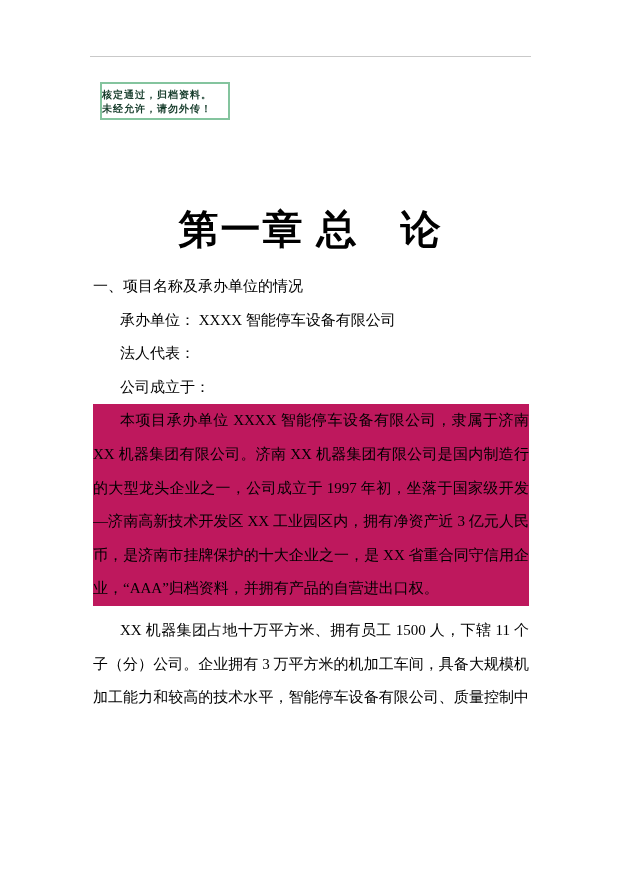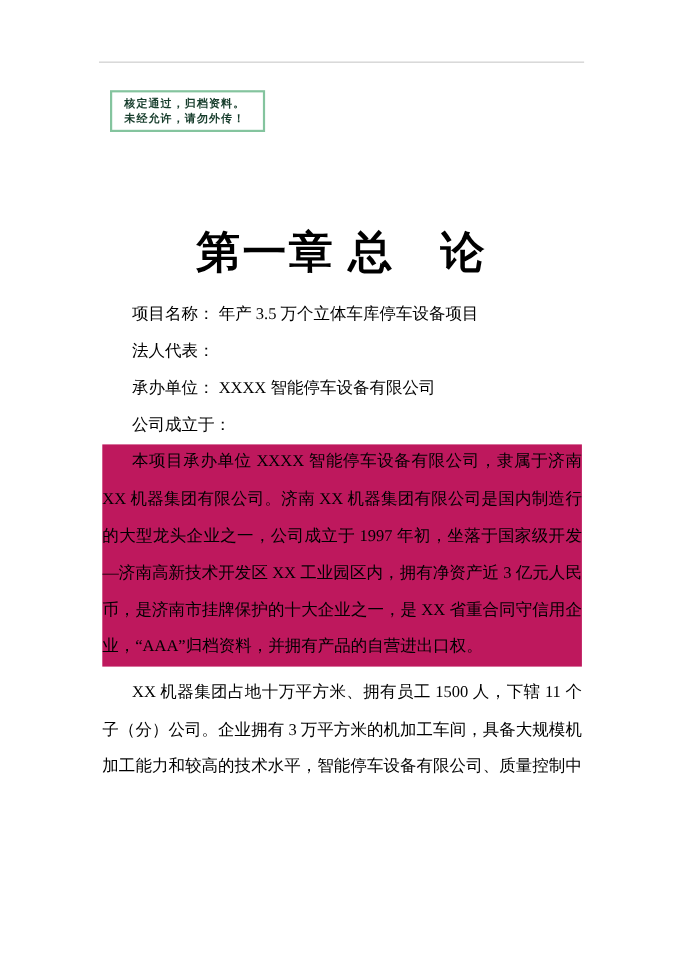--- a/index.html
+++ b/index.html
@@ -19,7 +19,7 @@
     position:absolute;left:100px;top:82px;width:126px;height:34px;
     border:2px solid #84c49e;background:#ffffff;
     display:flex;flex-direction:column;justify-content:center;
-    padding-left:11px;box-sizing:content-box;gap:3px;
+    box-sizing:content-box;gap:3px;
   }
   .stamp-line{
     font-size:10px;font-weight:bold;color:#173d2c;

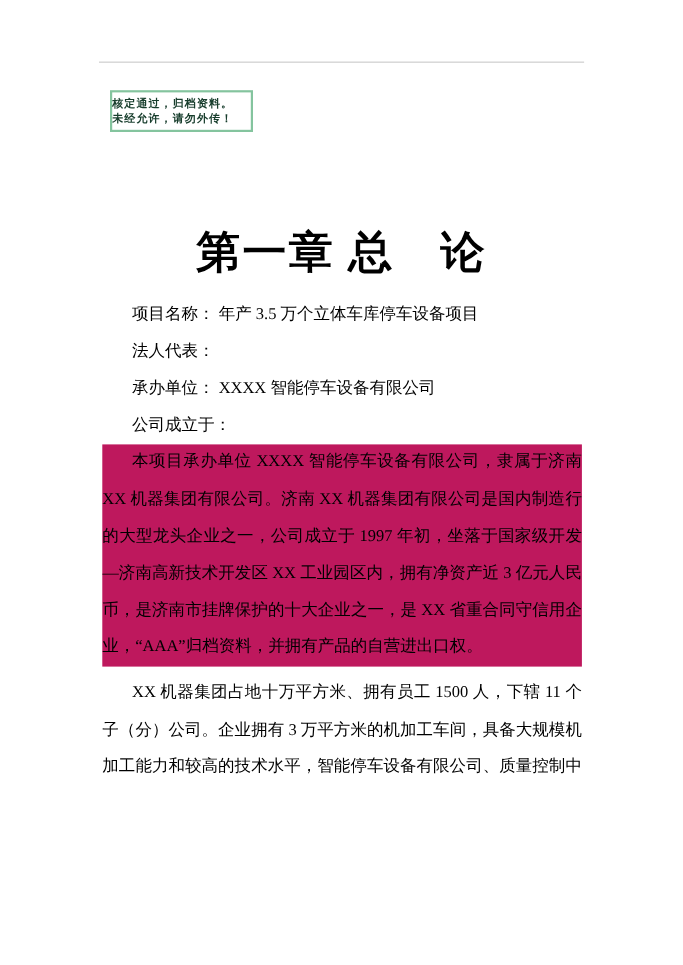--- a/index.html
+++ b/index.html
@@ -60,6 +60,7 @@
 
   <div class="content">
 
+    <div class="line">一、项目名称及承办单位的情况</div>
 
     <div class="line fld">项目名称： 年产 3.5 万个立体车库停车设备项目</div>
     <div class="line fld">法人代表：</div>

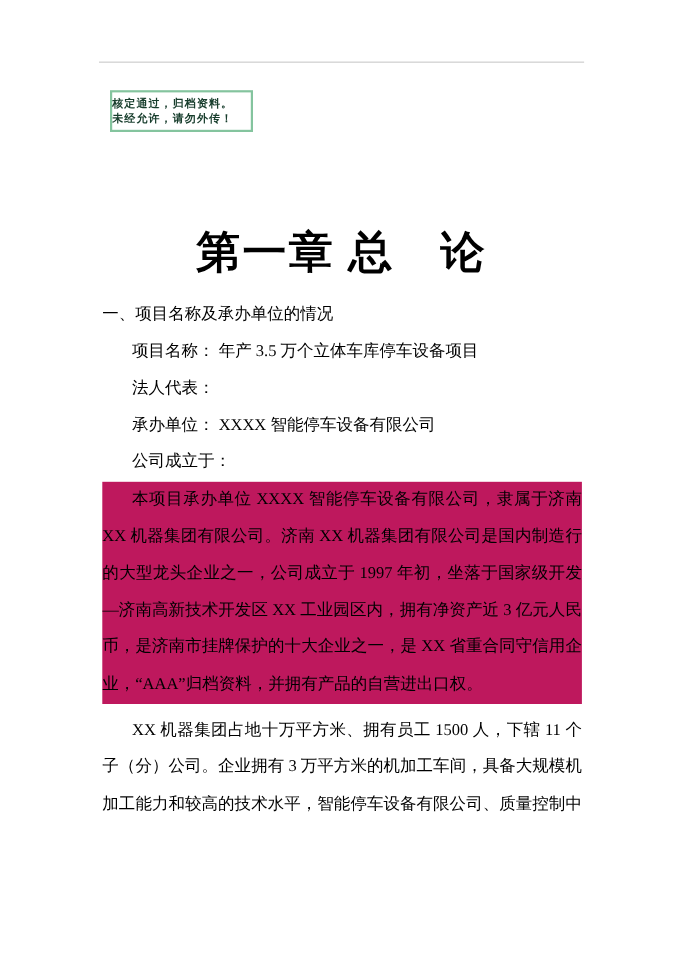--- a/index.html
+++ b/index.html
@@ -62,7 +62,6 @@
 
     <div class="line">一、项目名称及承办单位的情况</div>
 
-    <div class="line fld">项目名称： 年产 3.5 万个立体车库停车设备项目</div>
     <div class="line fld">法人代表：</div>
     <div class="line fld">承办单位： XXXX 智能停车设备有限公司</div>
     <div class="line fld">公司成立于：</div>

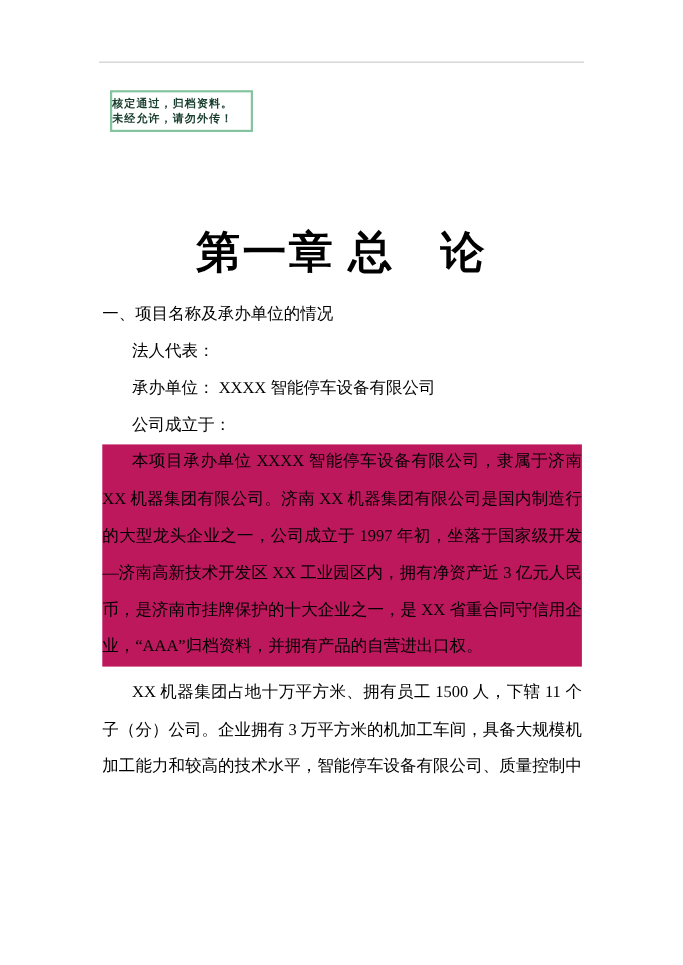--- a/index.html
+++ b/index.html
@@ -62,8 +62,8 @@
 
     <div class="line">一、项目名称及承办单位的情况</div>
 
+    <div class="line fld">承办单位： XXXX 智能停车设备有限公司</div>
     <div class="line fld">法人代表：</div>
-    <div class="line fld">承办单位： XXXX 智能停车设备有限公司</div>
     <div class="line fld">公司成立于：</div>
 
     <div class="para shaded">

